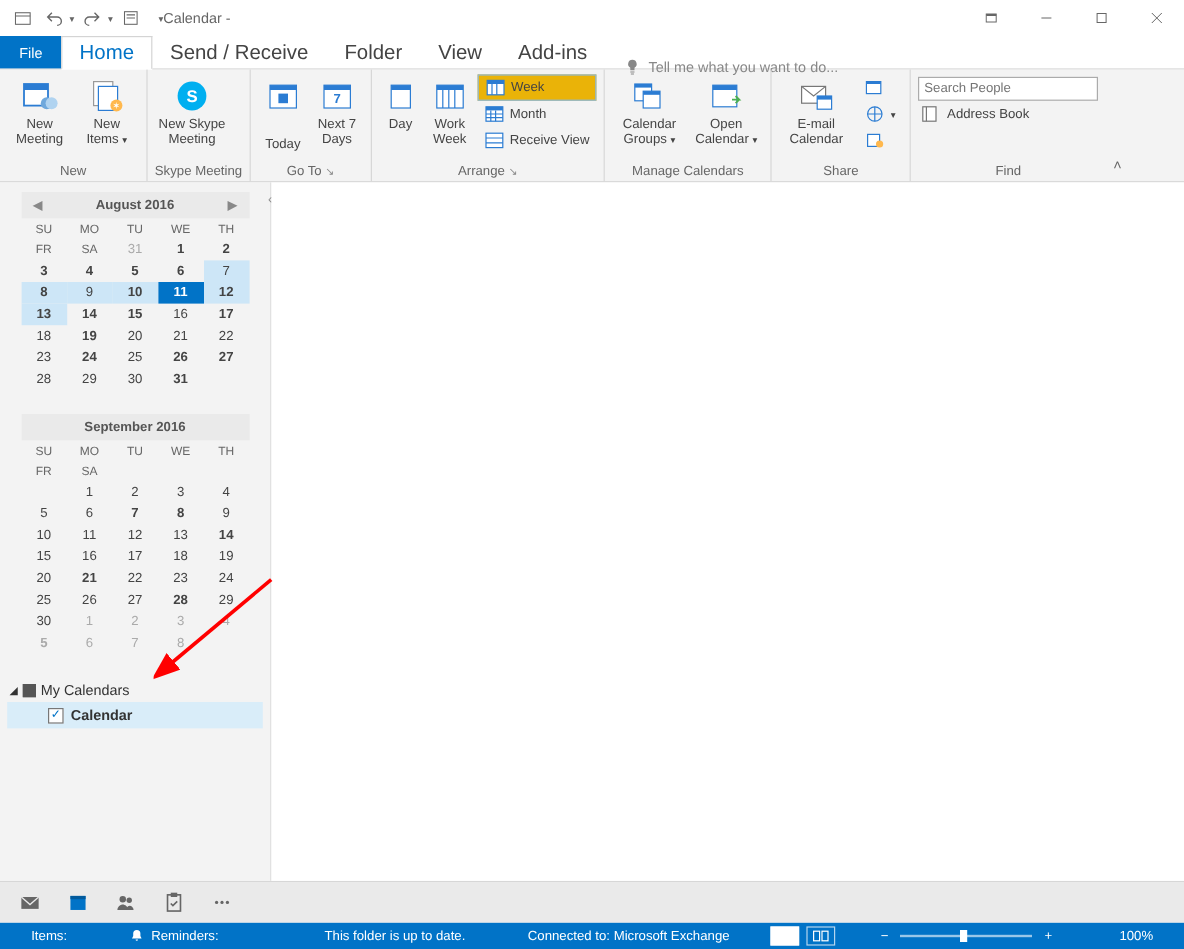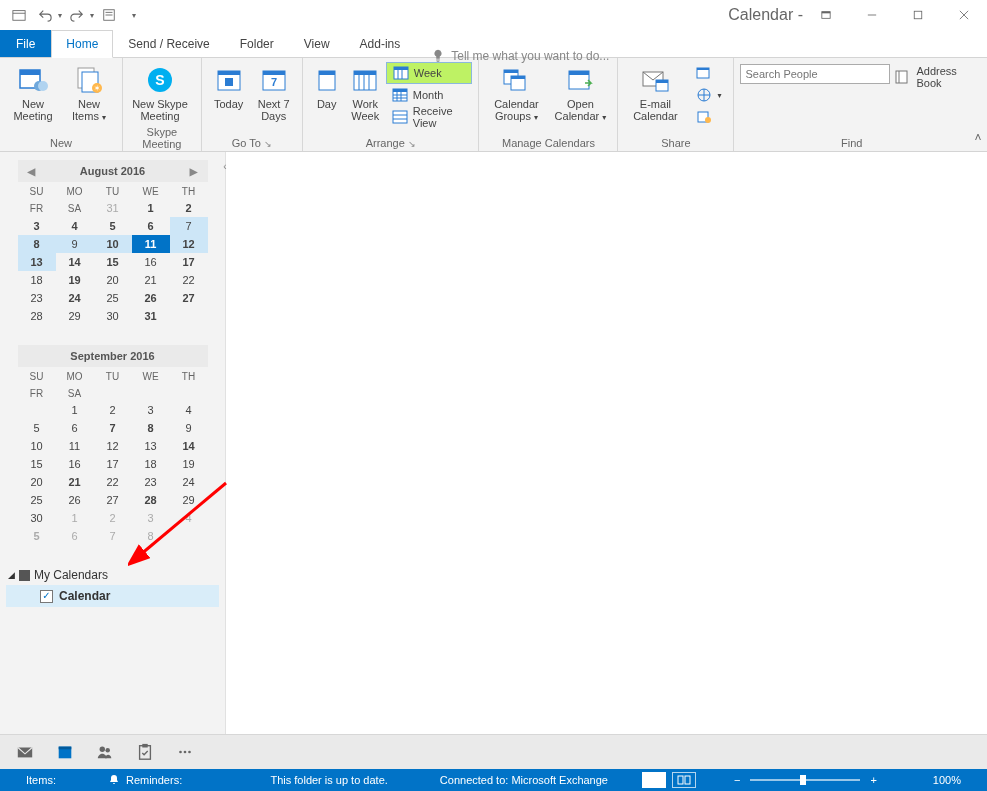--- a/index.html
+++ b/index.html
@@ -11,7 +11,7 @@
 .qat-btn { width: 22px; height: 22px; display:flex; align-items:center; justify-content:center; color:#666; cursor:pointer; }
 .qat-btn svg { width:14px; height:14px; }
 .drop-caret { font-size:8px; color:#666; margin-left:-2px;}
-.title-text { flex:1; text-align:right; font-size:16px; color:#666; }
+.title-text { flex:1; text-align:left; font-size:12px; color:#666; }
 .win-controls { display:flex; }
 .win-btn { width:46px; height:30px; display:flex; align-items:center; justify-content:center; color:#666; cursor:pointer;}
 .win-btn svg { width:10px; height:10px; }

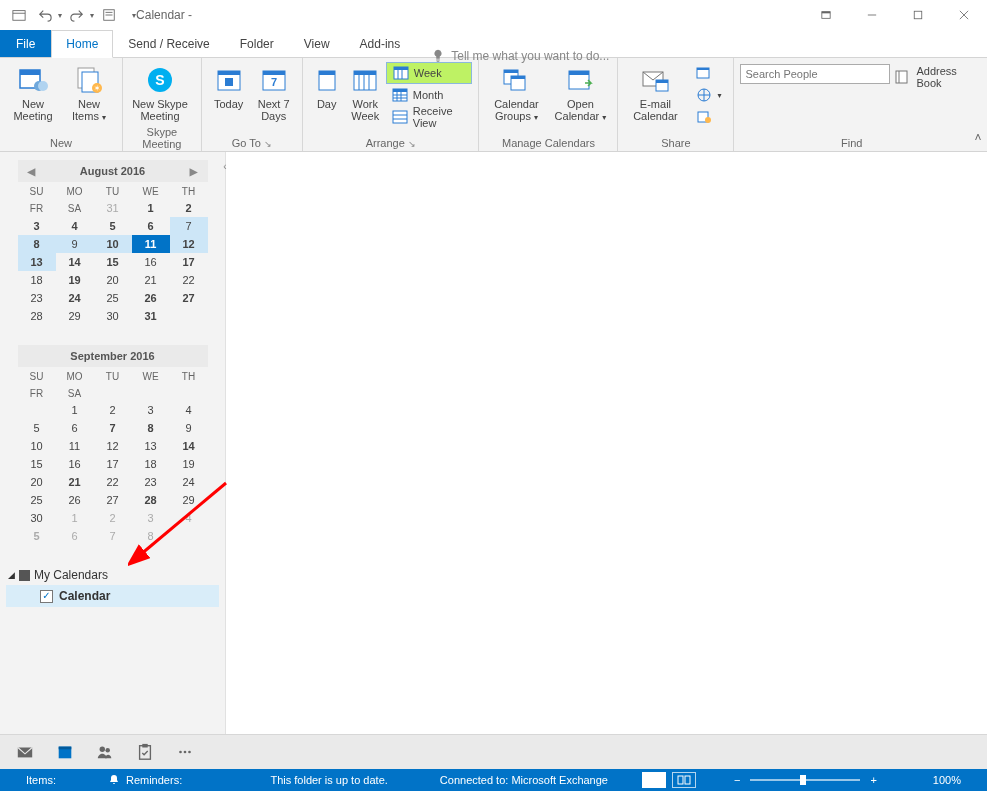--- a/index.html
+++ b/index.html
@@ -19,7 +19,7 @@
 
 .tabs { height:28px; display:flex; align-items:stretch; background:#fff; border-bottom:1px solid #d4d4d4;}
 .file-tab { background:#0173c7; color:#fff; padding:0 16px; display:flex; align-items:center; font-size:12px; cursor:pointer;}
-.tab { padding:0 14px; display:flex; align-items:center; font-size:12px; color:#444; cursor:pointer; border:1px solid transparent; border-bottom:none;}
+.tab { padding:0 14px; display:flex; align-items:center; font-size:17px; color:#444; cursor:pointer; border:1px solid transparent; border-bottom:none;}
 .tab.active { border:1px solid #d4d4d4; border-bottom:1px solid #fff; background:#fff; color:#0173c7; margin-bottom:-1px;}
 .tell-me { display:flex; align-items:center; margin-left:16px; color:#888; gap:6px; cursor:text; flex:1;margin-top:24px;}
 .tell-me svg { width:14px; height:14px; fill:#888;}

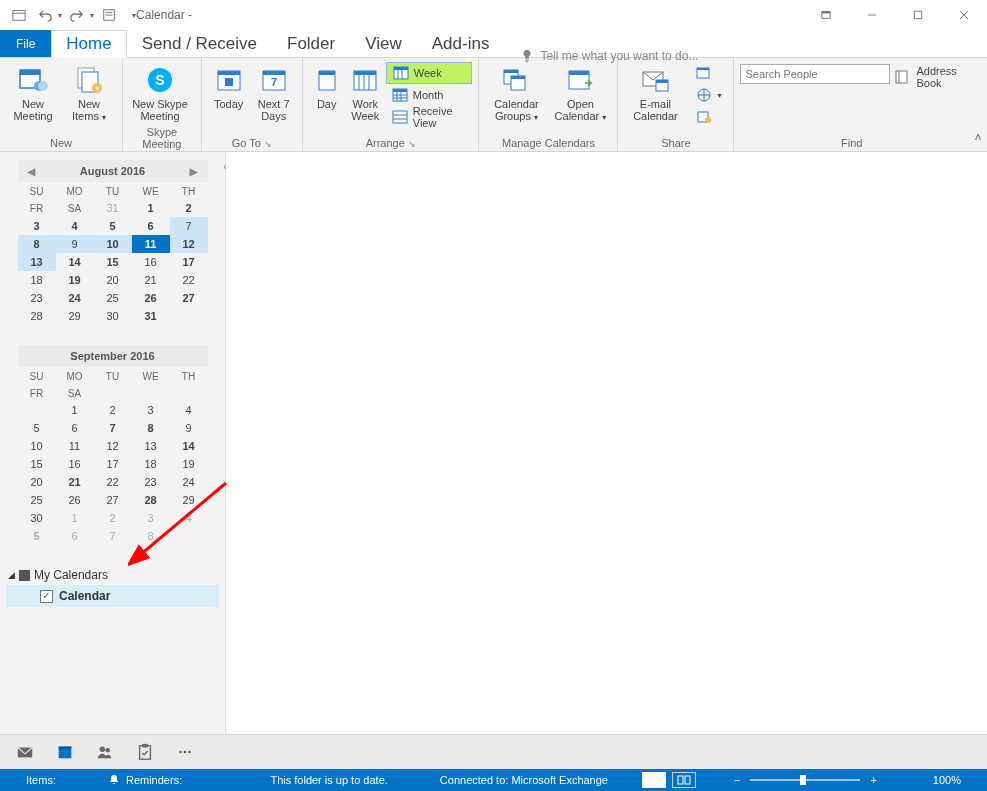--- a/index.html
+++ b/index.html
@@ -35,7 +35,7 @@
 .lg-icon { width:32px; height:32px; display:flex; align-items:center; justify-content:center; margin-bottom:2px;}
 .sm-row { display:flex; flex-direction:column; gap:0; }
 .sm-btn { height:22px; display:flex; align-items:center; gap:5px; padding:0 6px; font-size:11px; color:#444; cursor:pointer;}
-.sm-btn.selected { background:#bef264; border:1px solid #8bb8dd;}
+.sm-btn.selected { background:#eab308; border:1px solid #8bb8dd;}
 .sm-icon { width:16px; height:16px; display:flex; align-items:center; justify-content:center;}
 .find-col { display:flex; flex-direction:row; gap:2px; padding-top:2px;}
 .search-input { width:150px; height:20px; border:1px solid #ababab; padding:0 4px; font-size:11px; color:#888; background:#fff;}

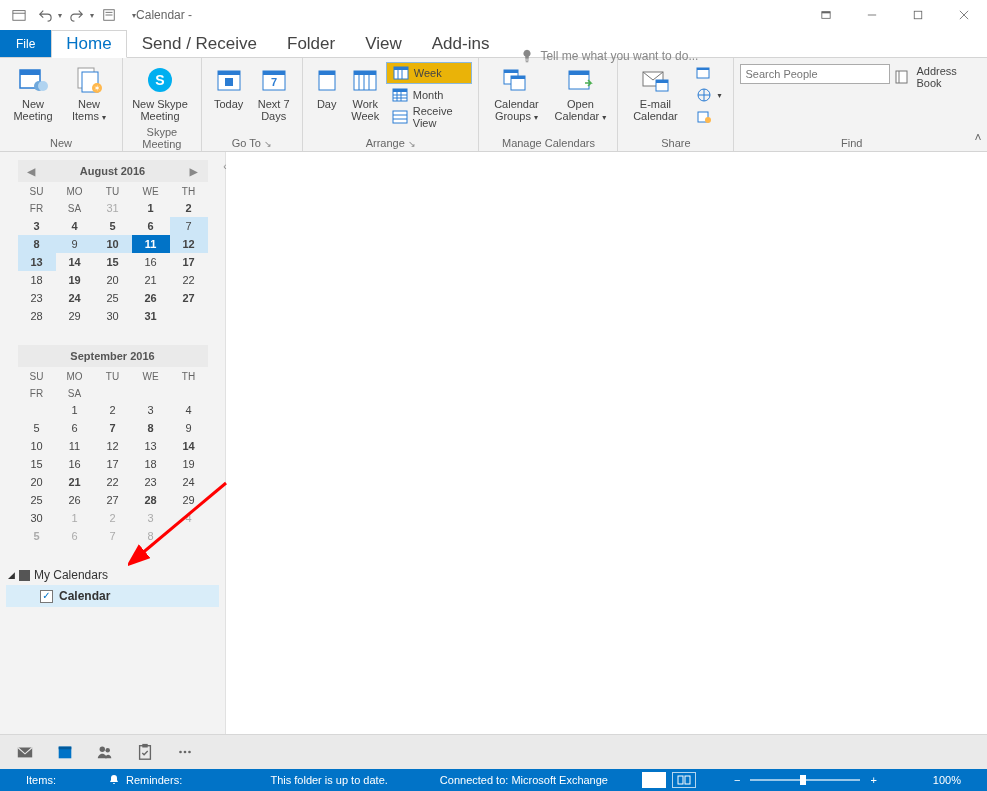--- a/index.html
+++ b/index.html
@@ -37,7 +37,7 @@
 .sm-btn { height:22px; display:flex; align-items:center; gap:5px; padding:0 6px; font-size:11px; color:#444; cursor:pointer;}
 .sm-btn.selected { background:#eab308; border:1px solid #8bb8dd;}
 .sm-icon { width:16px; height:16px; display:flex; align-items:center; justify-content:center;}
-.find-col { display:flex; flex-direction:row; gap:2px; padding-top:2px;}
+.find-col { display:flex; flex-direction:column; gap:2px; padding-top:2px;}
 .search-input { width:150px; height:20px; border:1px solid #ababab; padding:0 4px; font-size:11px; color:#888; background:#fff;}
 .address-book { display:flex; align-items:center; gap:6px; font-size:11px; color:#444; cursor:pointer; padding:1px 2px;}
 .collapse-caret { width:20px; display:flex; align-items:flex-end; justify-content:center; padding-bottom:6px; color:#666; cursor:pointer;}

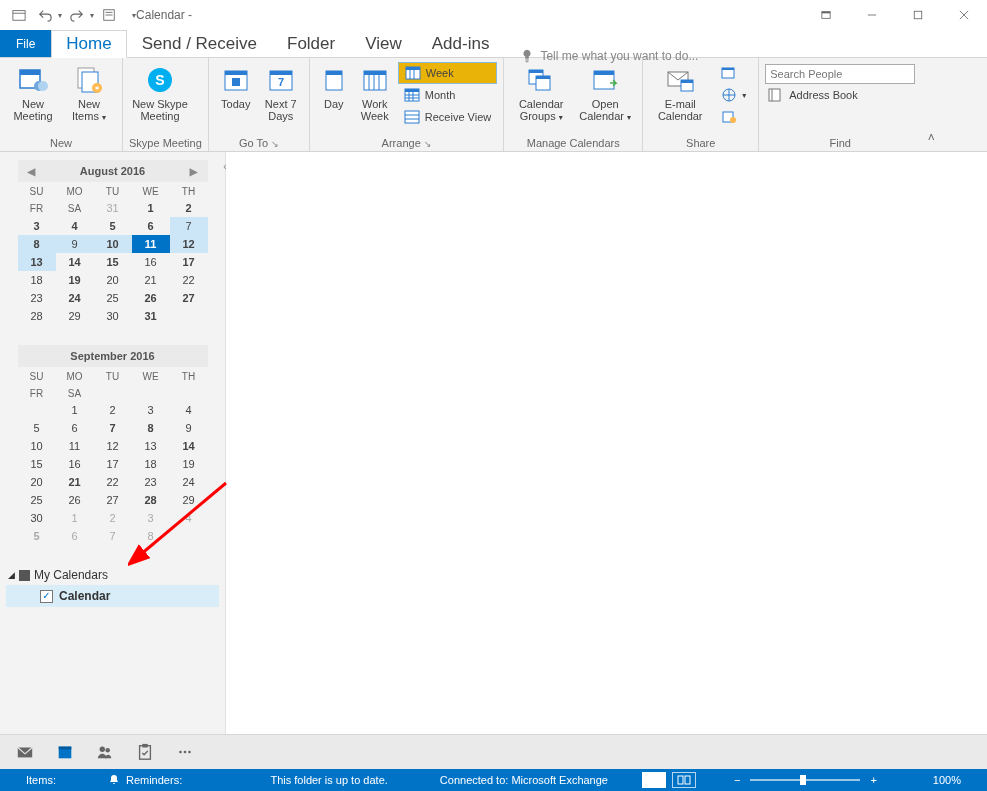--- a/index.html
+++ b/index.html
@@ -206,7 +206,7 @@
 
   <div class="group">
     <div class="group-body">
-      <div class="lg-btn" style="width:42px;">
+      <div class="lg-btn" style="width:42px;gap:16px;">
         <div class="lg-icon">
             <svg width="28" height="28" viewBox="0 0 28 28">
               <rect x="3" y="5" width="22" height="19" fill="#fff" stroke="#2b7cd3"></rect>

